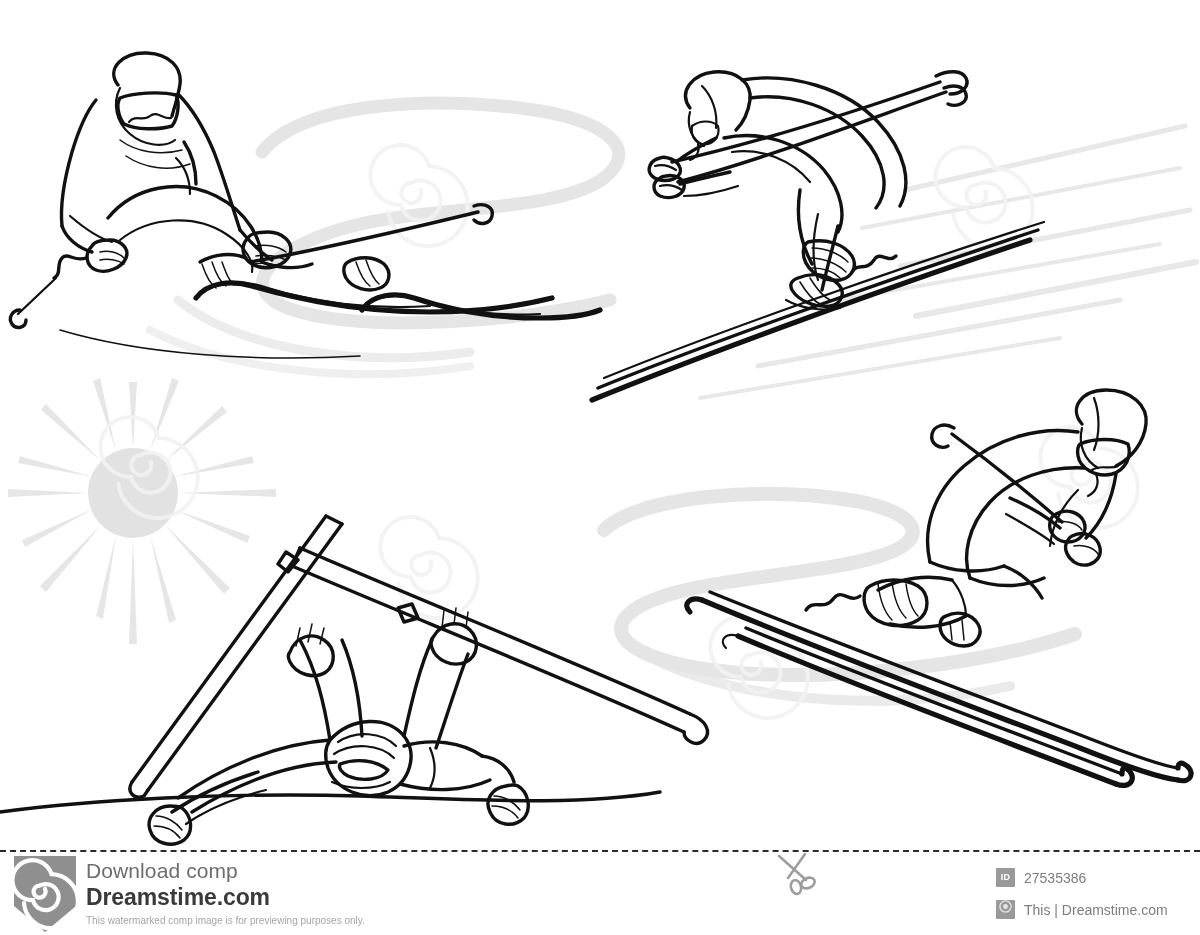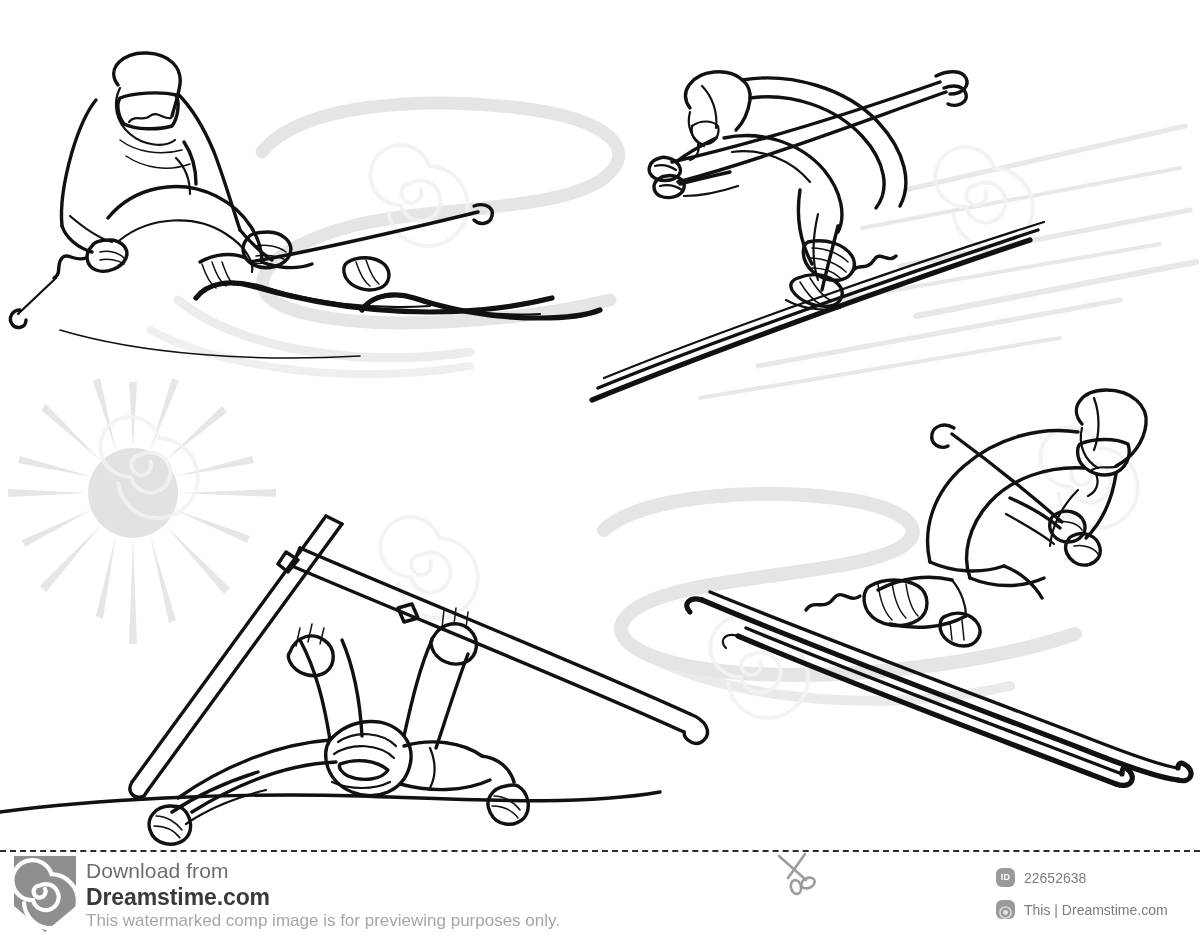--- a/index.html
+++ b/index.html
@@ -497,7 +497,7 @@
       </div>
 
       <div class="dl-text">
-        <div class="dl-line1">Download from</div>
+        <div class="dl-line1">Download comp</div>
         <div class="dl-line2">Dreamstime.com</div>
         <div class="dl-line3">This watermarked comp image is for previewing purposes only.</div>
       </div>

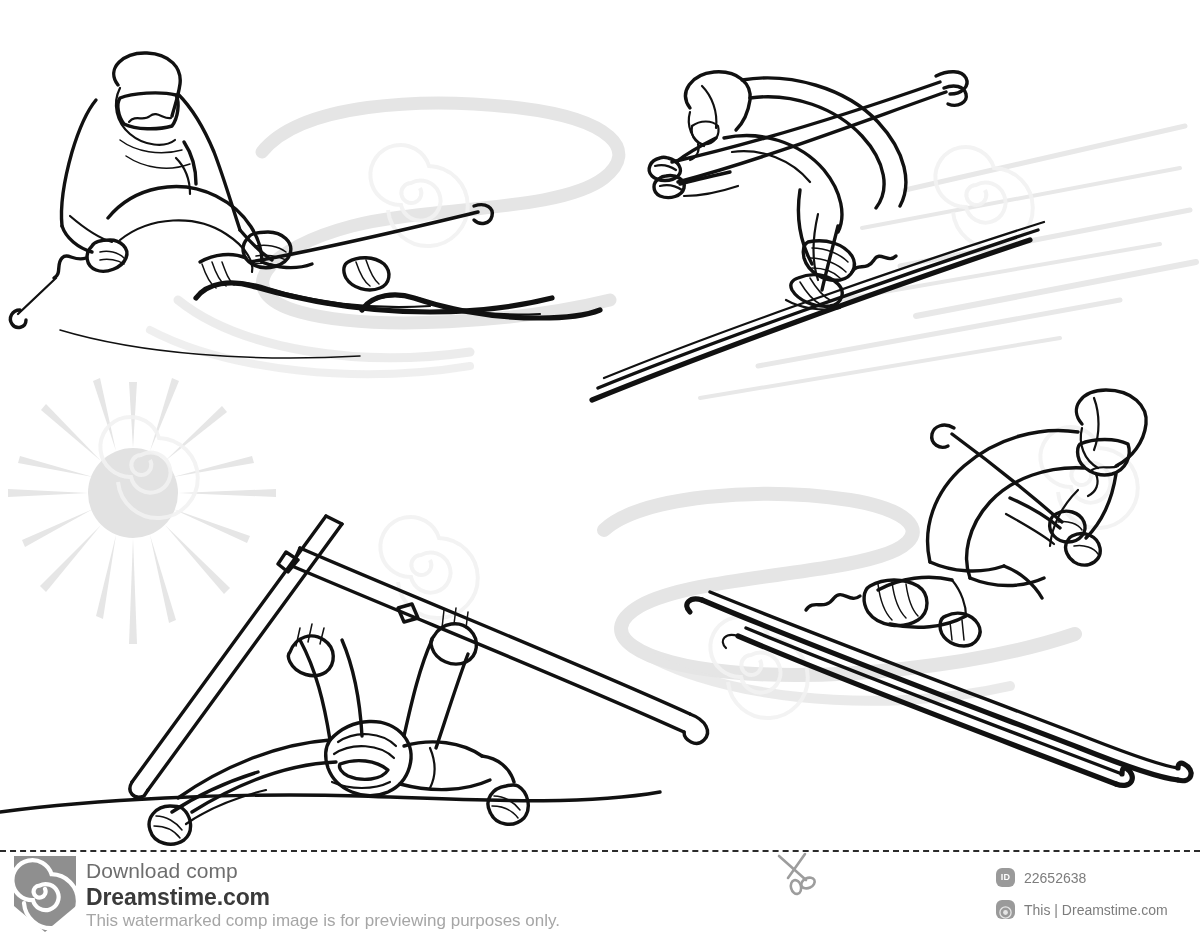--- a/index.html
+++ b/index.html
@@ -115,10 +115,10 @@
   .meta-badge {
     width: 19px;
     height: 19px;
-    border-radius: 6px;
+    border-radius: 1px;
     background: #9a9a9a;
     display: flex;
-    align-items: flex-end;
+    align-items: flex-start;
     justify-content: center;
     flex: 0 0 auto;
     margin-right: 9px;

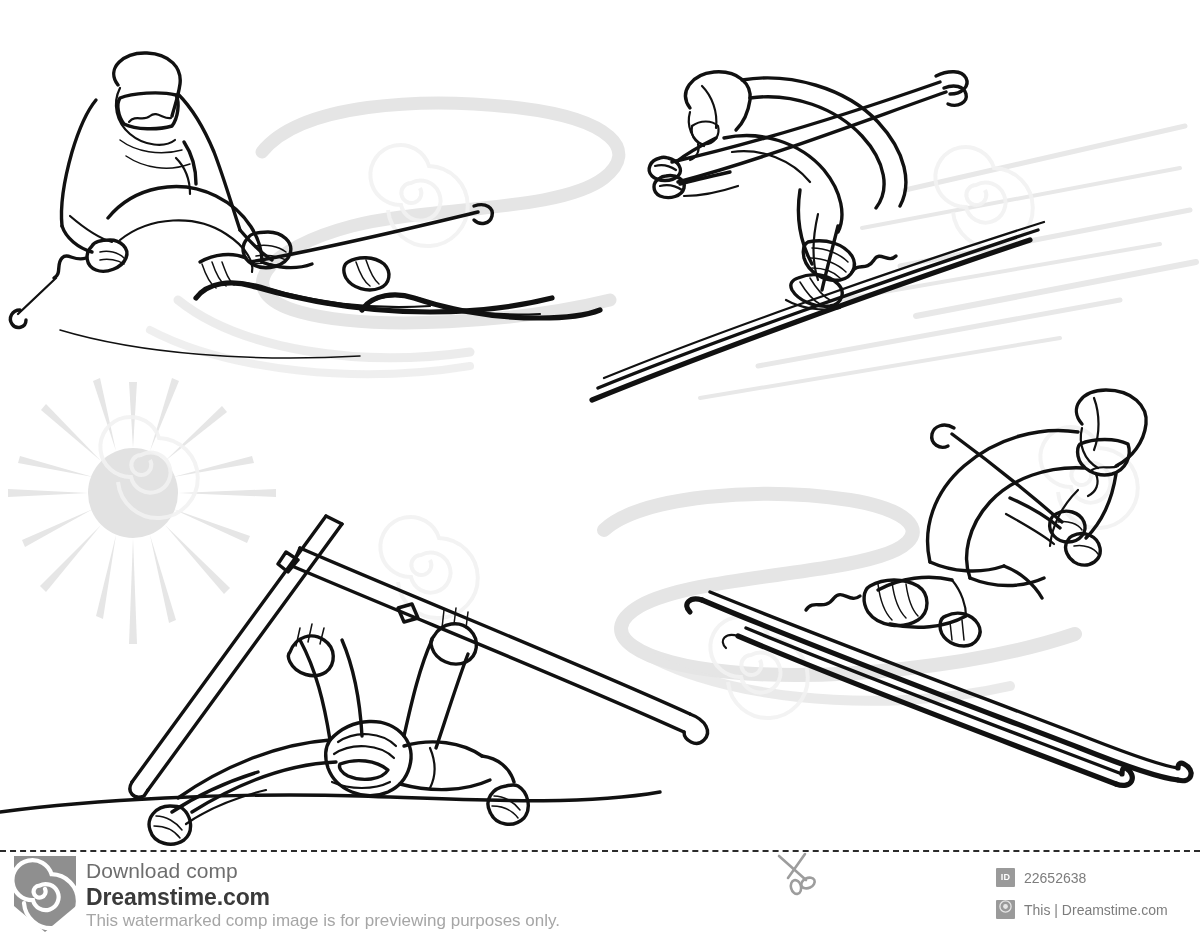--- a/index.html
+++ b/index.html
@@ -518,7 +518,7 @@
           <span class="meta-badge">
             <span class="meta-badge-id">ID</span>
           </span>
-          <span class="meta-text">22652638</span>
+          <span class="meta-text">27535386</span>
         </div>
         <div class="meta-row">
           <span class="meta-badge">

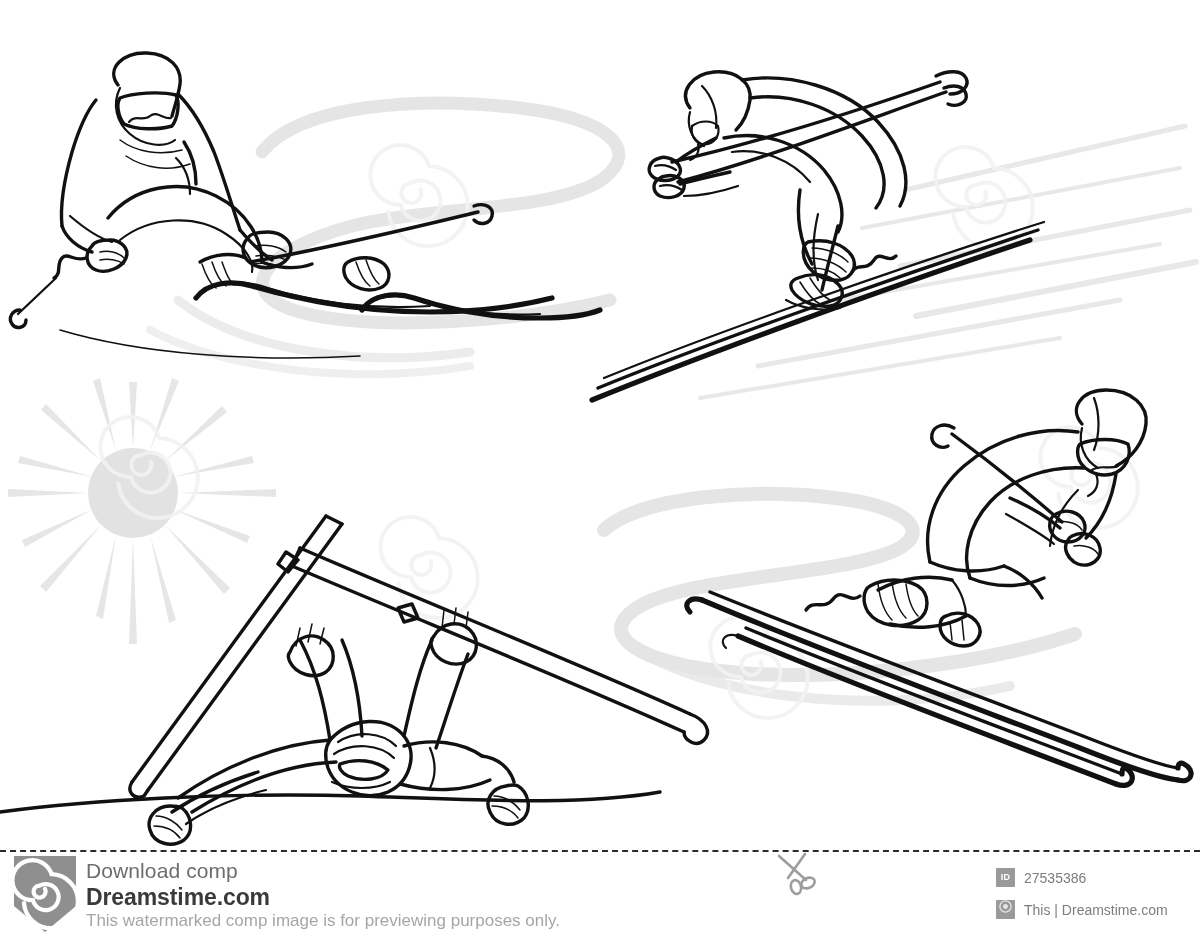--- a/index.html
+++ b/index.html
@@ -84,7 +84,7 @@
     letter-spacing: -0.1px;
   }
   .dl-line3 {
-    font-size: 17px;
+    font-size: 10px;
     color: #a6a6a6;
     line-height: 16px;
     padding-top: 2px;

